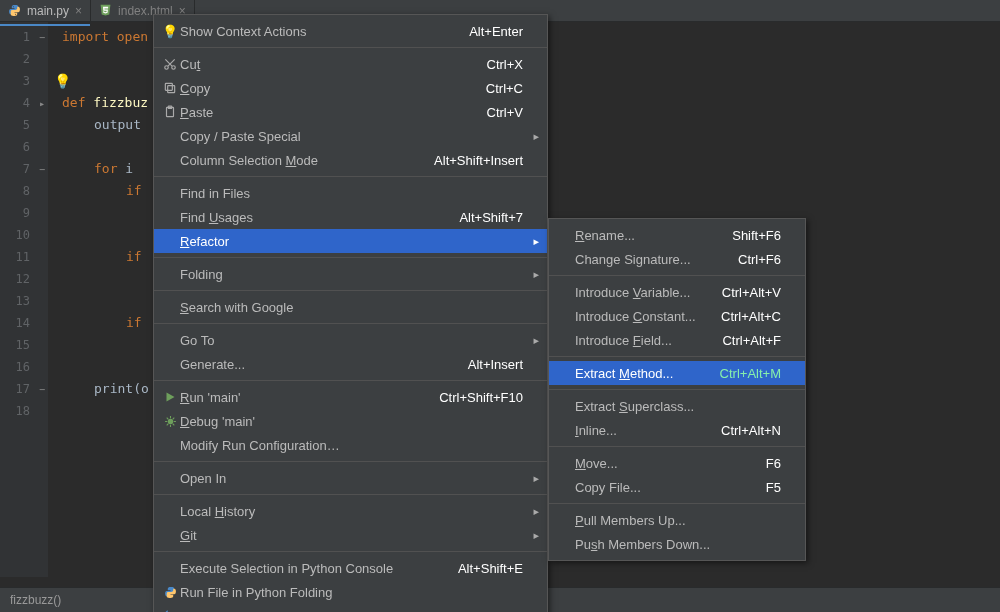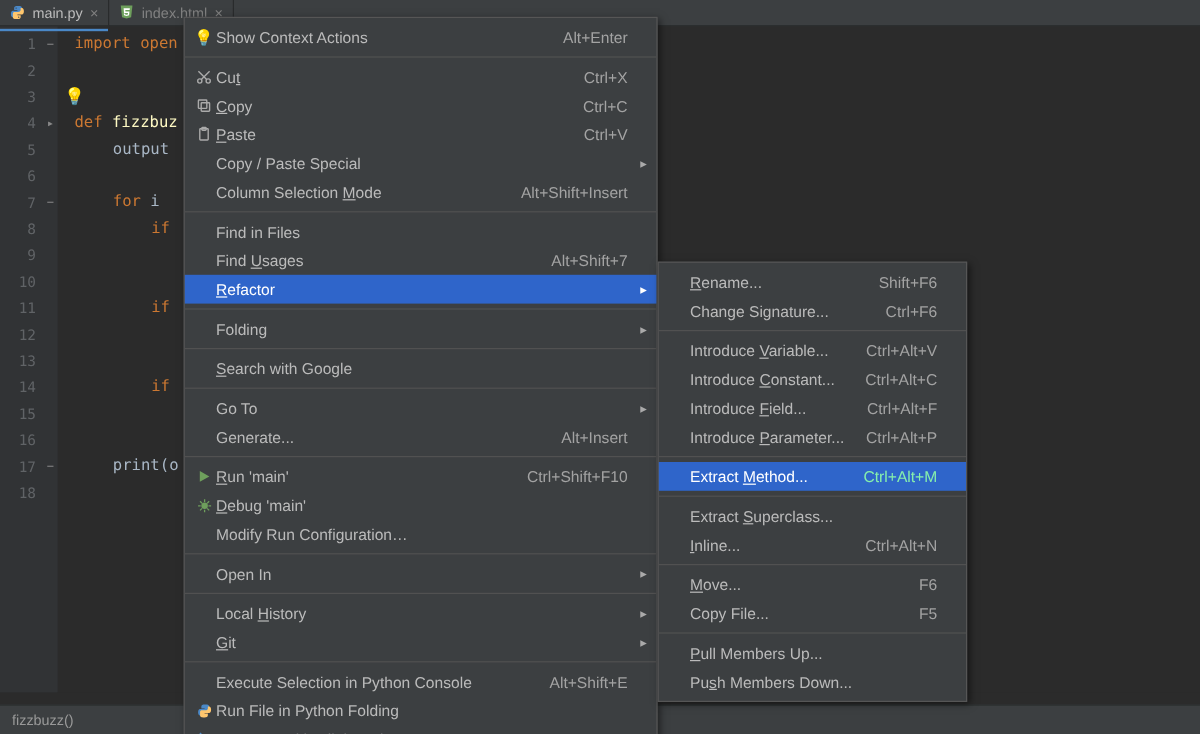--- a/index.html
+++ b/index.html
@@ -138,7 +138,7 @@
   }
   .menu-item .label { flex: 0 0 auto; }
   .menu-item .spacer { flex: 1; }
-  .menu-item .shortcut { color: #a3a3a3; font-size: 13px; }
+  .menu-item .shortcut { color: #ffffff; font-size: 13px; }
   .menu-item.highlight { background: #2f65ca; color: #ffffff; }
   .menu-item.highlight .shortcut { color: #86efac; }
   .menu-item .arrow {

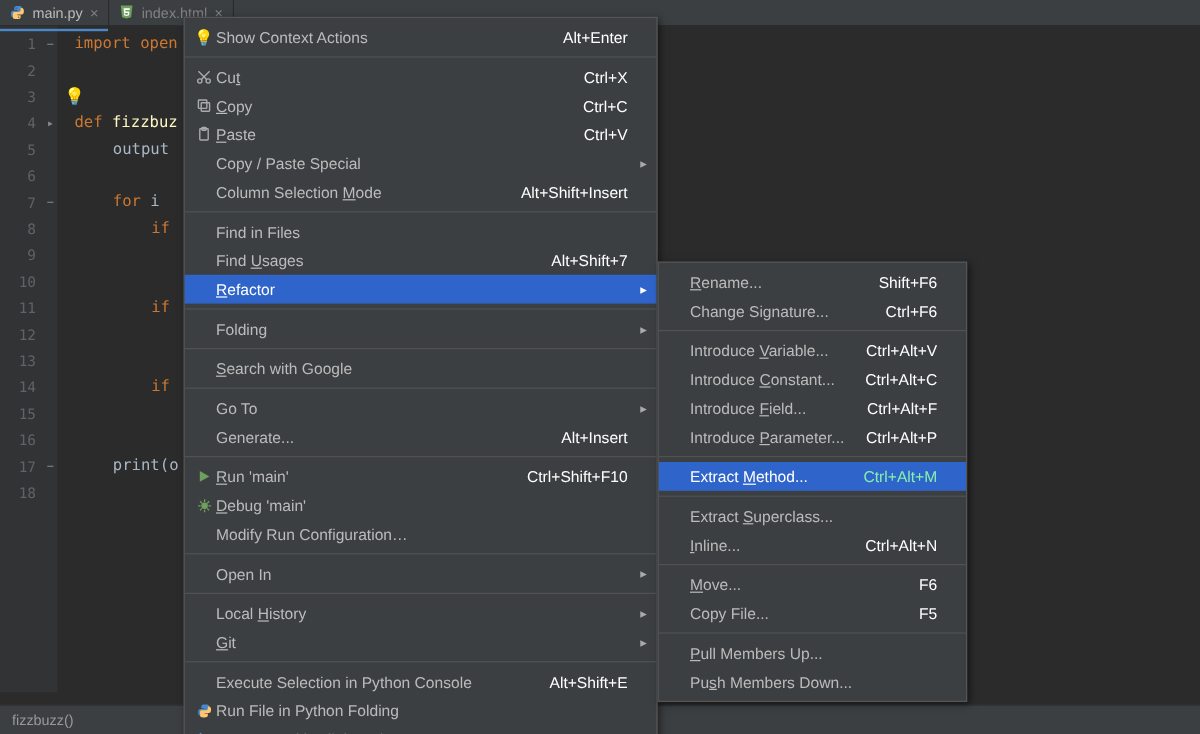--- a/index.html
+++ b/index.html
@@ -443,12 +443,6 @@
         <span class="spacer"></span>
         <span class="shortcut">Ctrl+Alt+F</span>
       </div>
-      <div class="menu-item">
-        <span class="icon-slot"></span>
-        <span class="label">Introduce <span class="u">P</span>arameter...</span>
-        <span class="spacer"></span>
-        <span class="shortcut">Ctrl+Alt+P</span>
-      </div>
       <div class="menu-sep"></div>
       <div class="menu-item highlight">
         <span class="icon-slot"></span>

